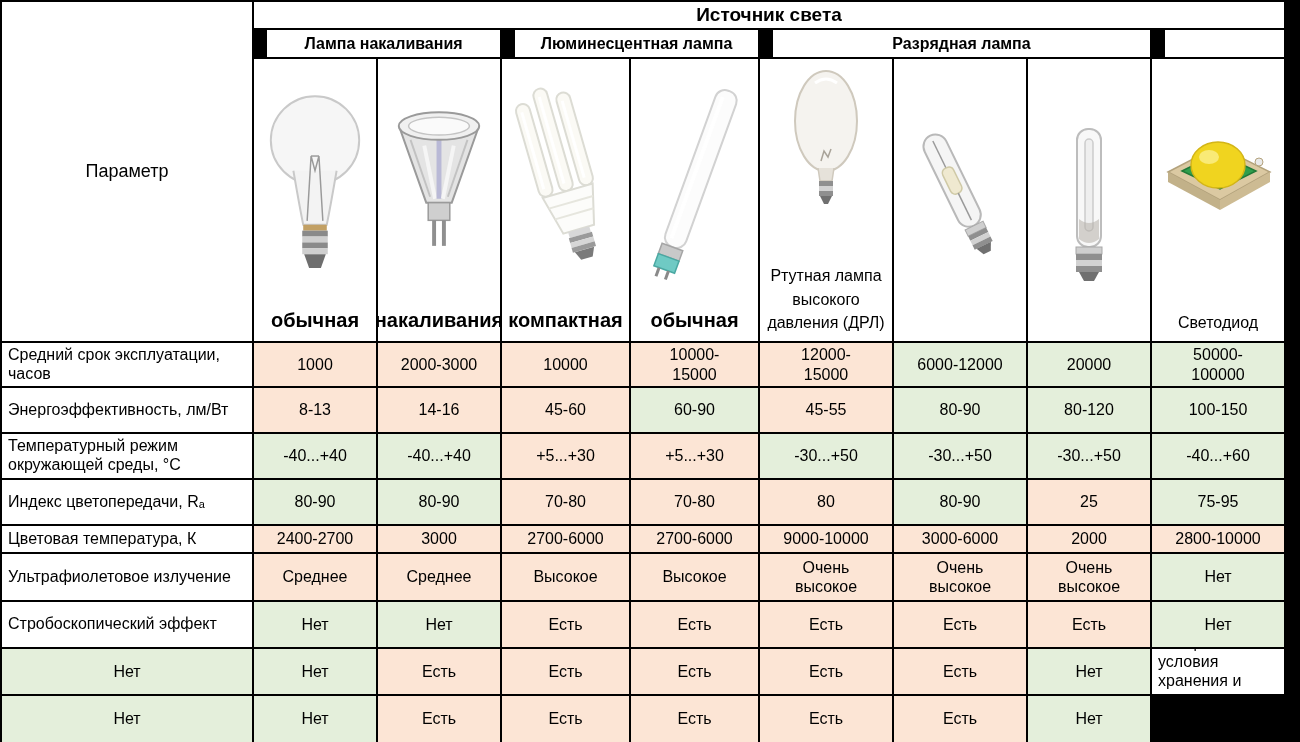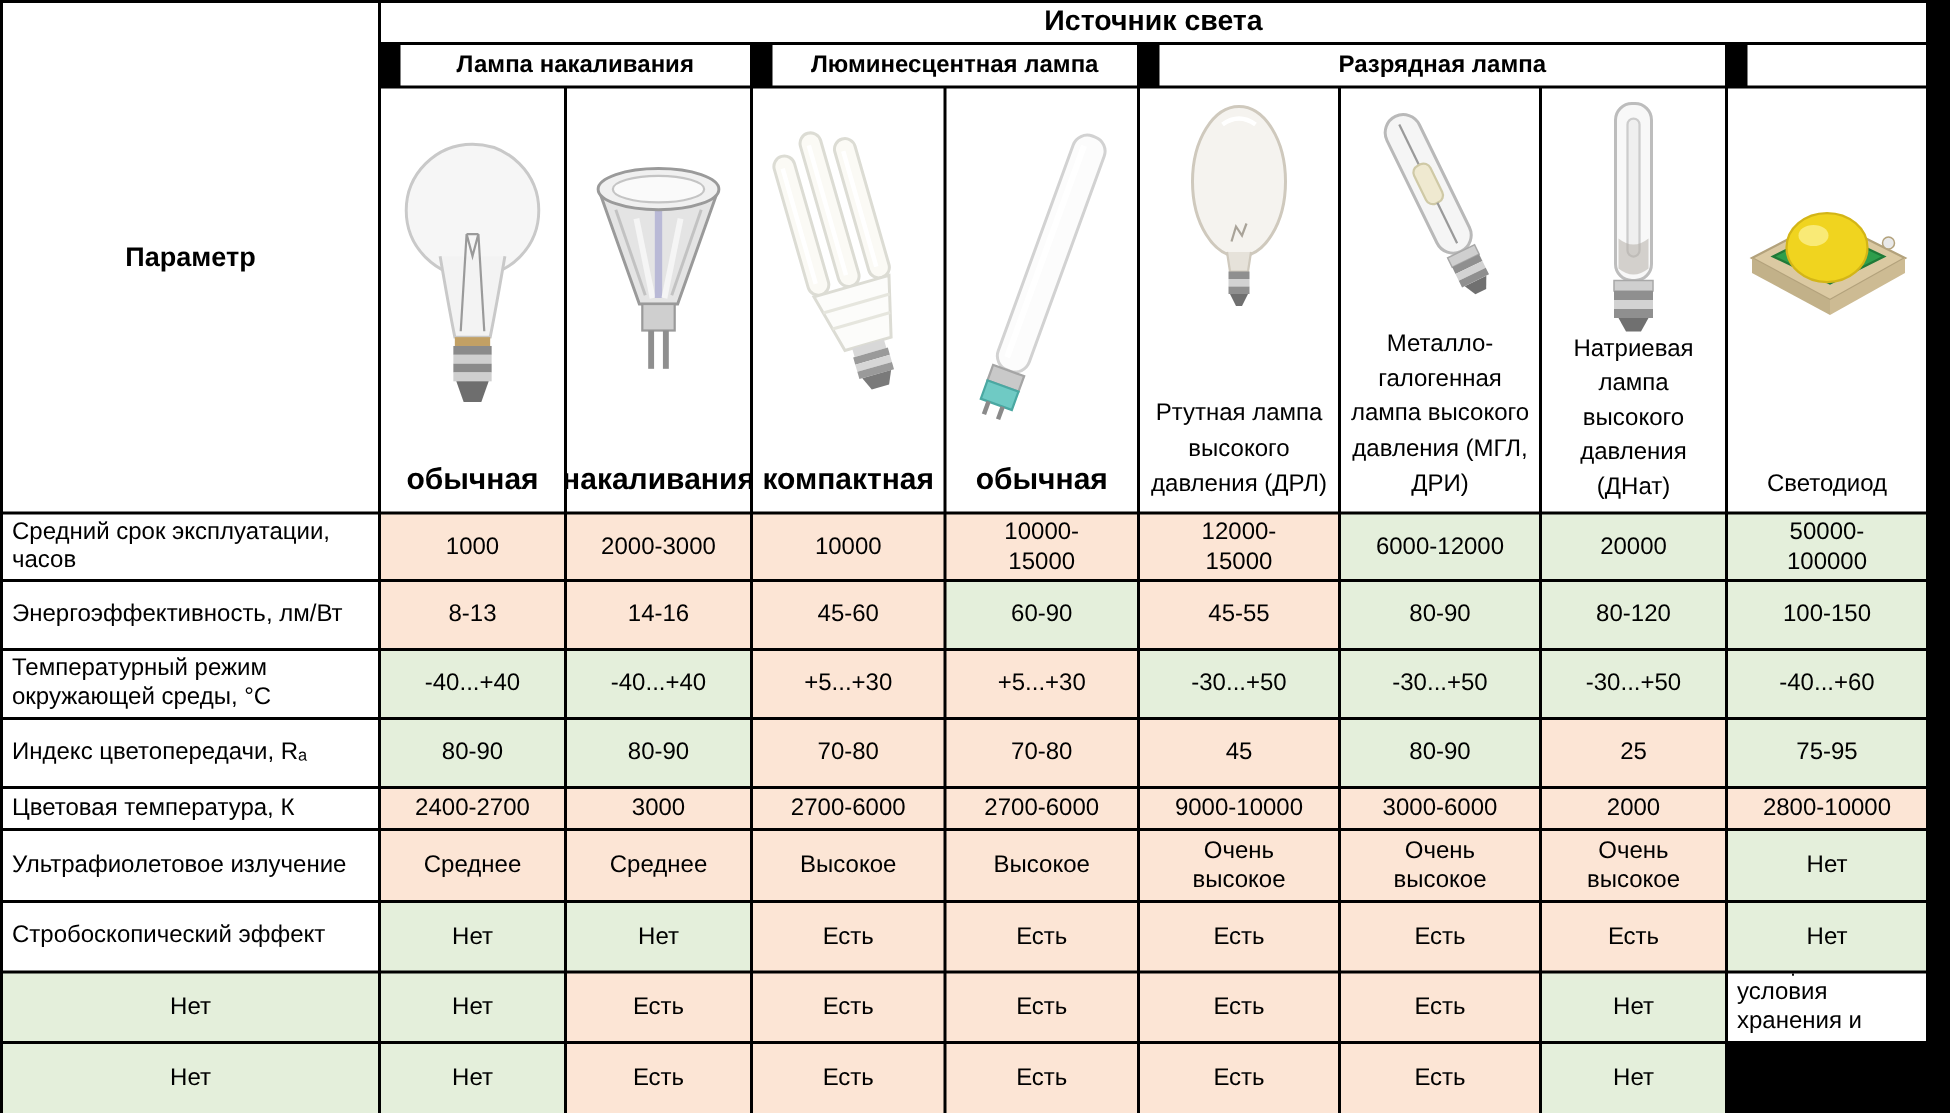--- a/index.html
+++ b/index.html
@@ -15,7 +15,7 @@
   .span2{grid-column:span 2}
   .span3{grid-column:span 3}
   .span8{grid-column:span 8}
-  .param{grid-row:span 3;font-weight:700;font-size:18px;}
+  .param{grid-row:span 3;font-weight:400;font-size:18px;}
   .title{font-weight:700;font-size:19px;}
   .ghead{font-weight:700;font-size:16px;margin-left:13px;}
   .rowlabel{justify-content:flex-start;text-align:left;padding:3px 6px;font-size:16px;line-height:1.18;}

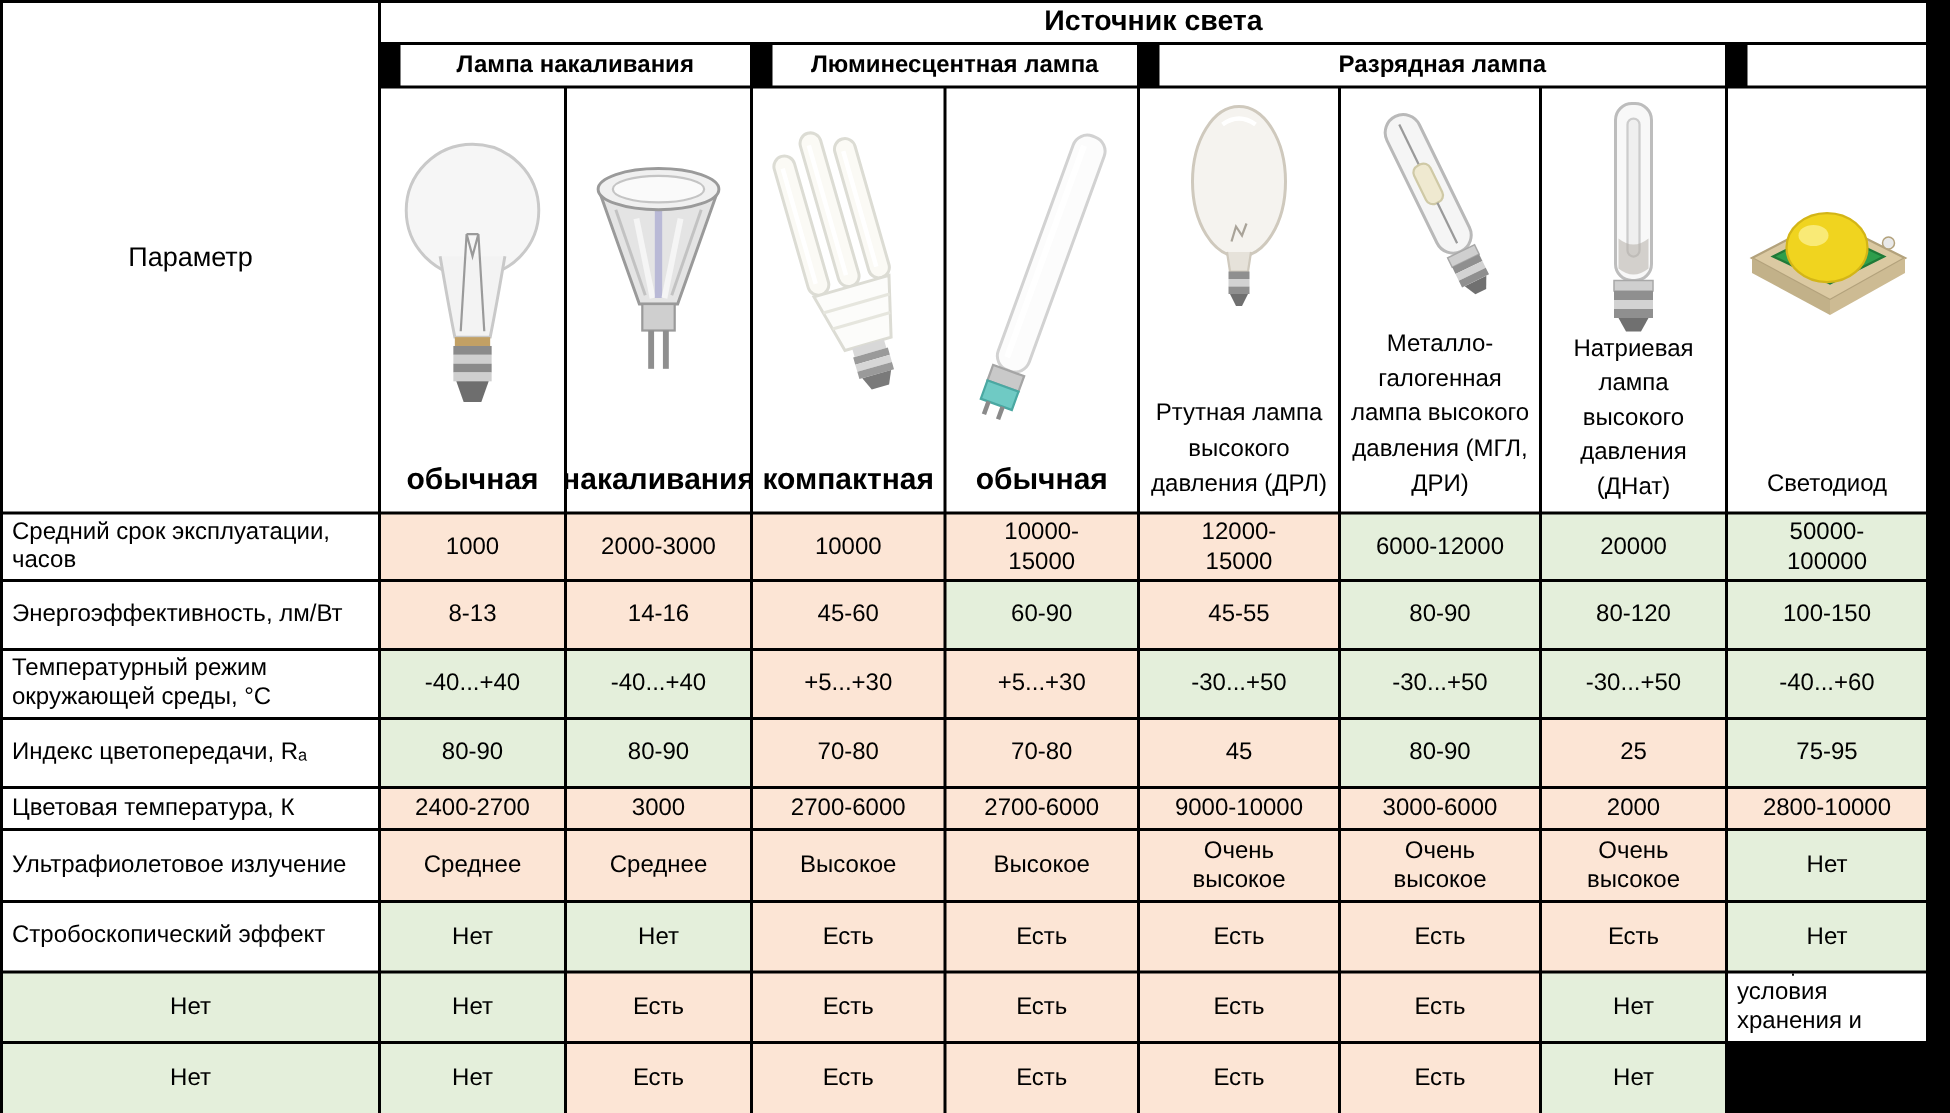--- a/index.html
+++ b/index.html
@@ -154,7 +154,6 @@
         </g>
       </svg>
     </div>
-    <div class="nm">Металло-галогенная лампа высокого давления (МГЛ, ДРИ)</div>
   </div>
 
   <div class="cell lamp l-dis">

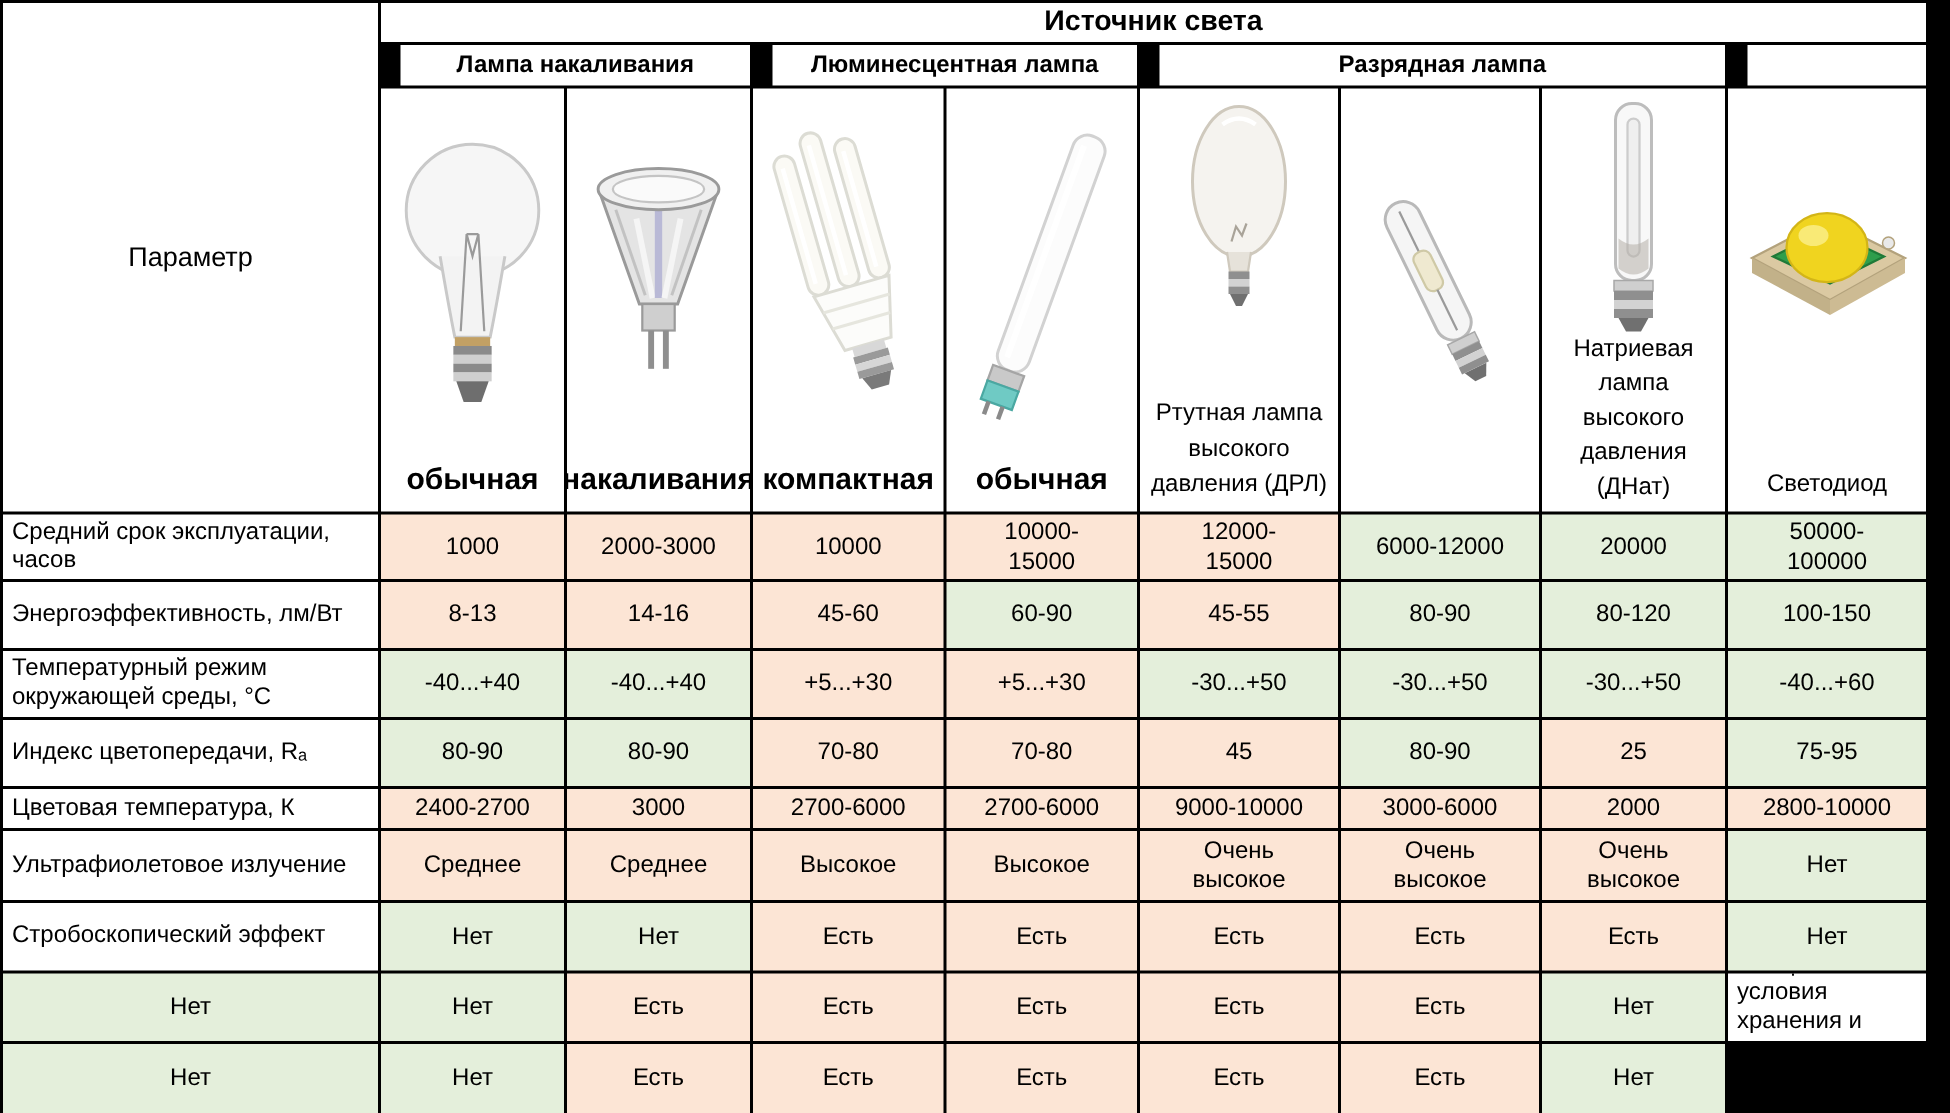--- a/index.html
+++ b/index.html
@@ -169,7 +169,6 @@
         <path d="M45 149 L50 158 L60 158 L65 149 Z" fill="#707070"></path>
       </svg>
     </div>
-    <div class="nm">Натриевая лампа высокого давления (ДНат)</div>
   </div>
 
   <div class="cell lamp l-led">

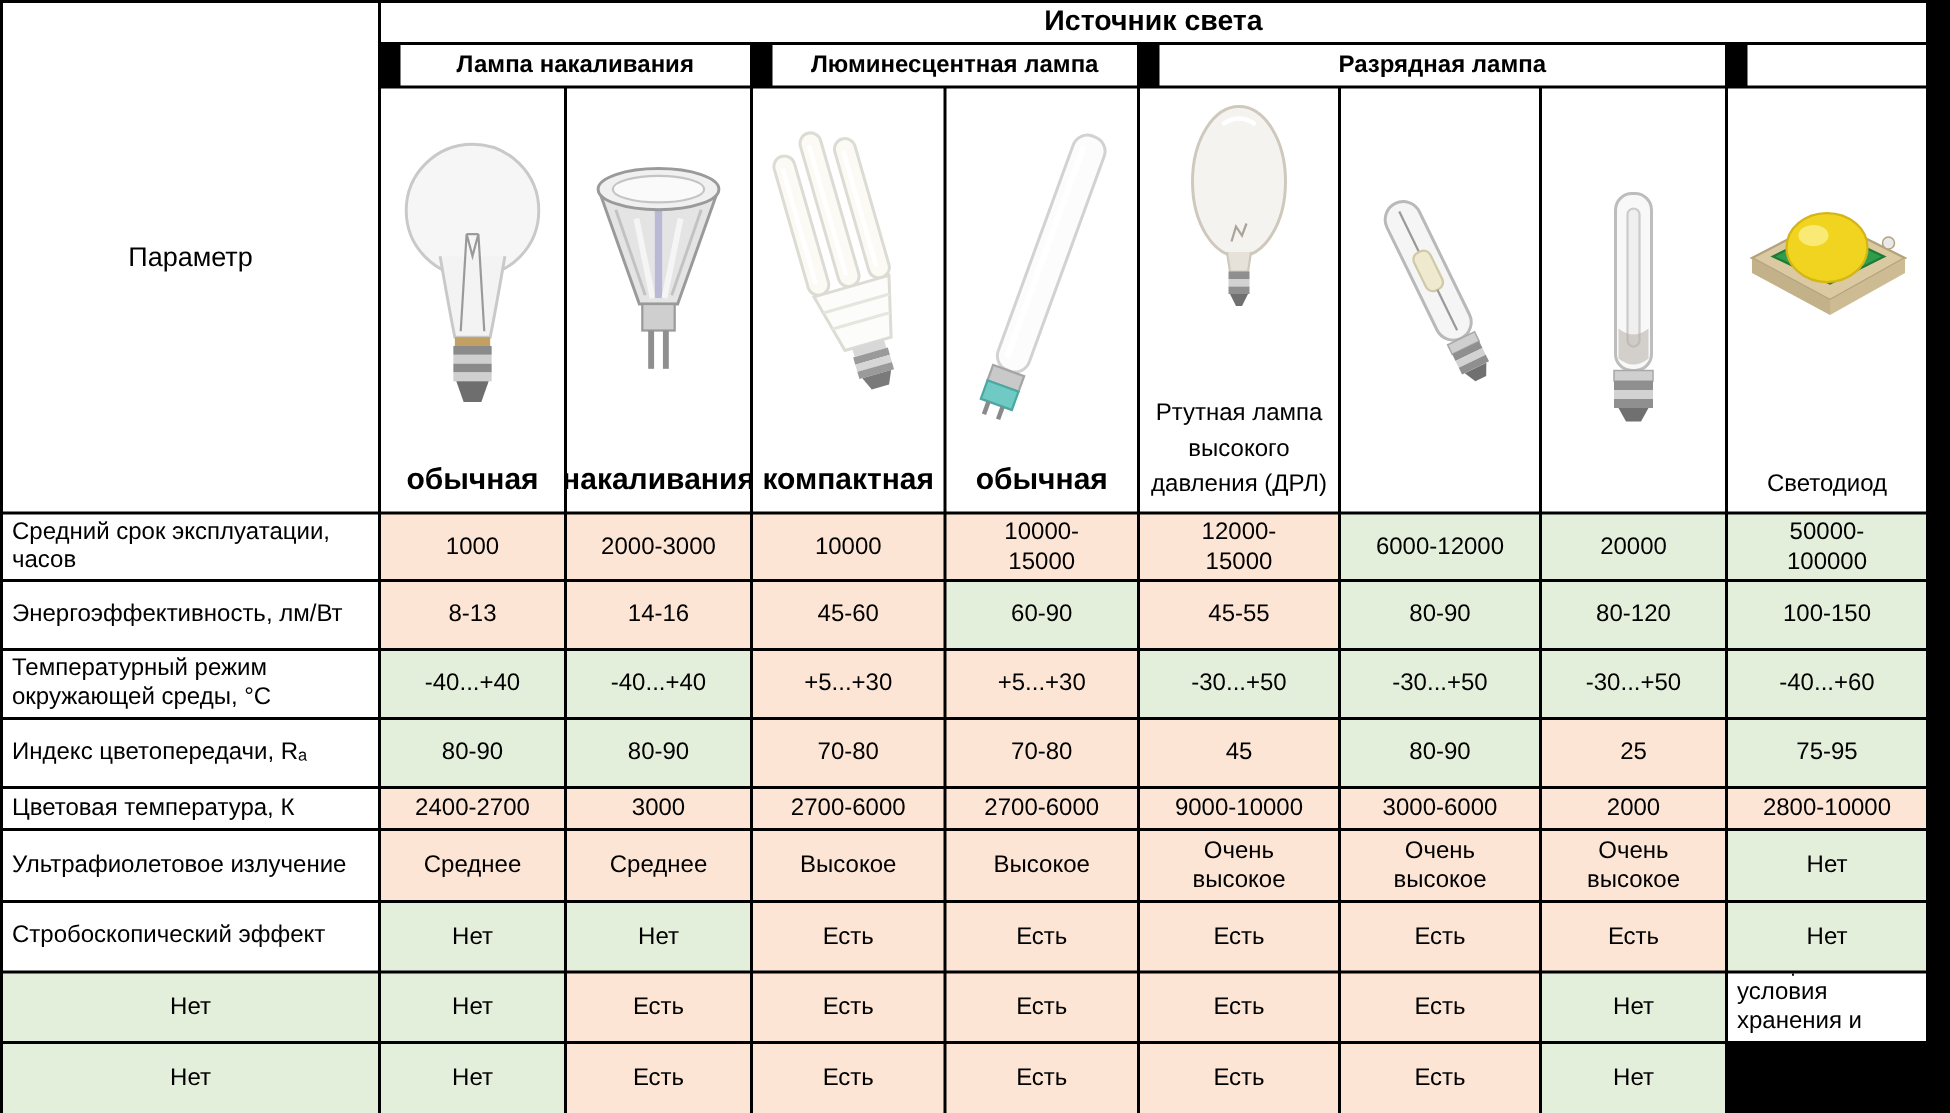--- a/index.html
+++ b/index.html
@@ -224,7 +224,7 @@
   <div class="cell v bg-g">80-90</div>
   <div class="cell v bg-p">70-80</div>
   <div class="cell v bg-p">70-80</div>
-  <div class="cell v bg-p">45</div>
+  <div class="cell v bg-p">80</div>
   <div class="cell v bg-g">80-90</div>
   <div class="cell v bg-p">25</div>
   <div class="cell v bg-g">75-95</div>

